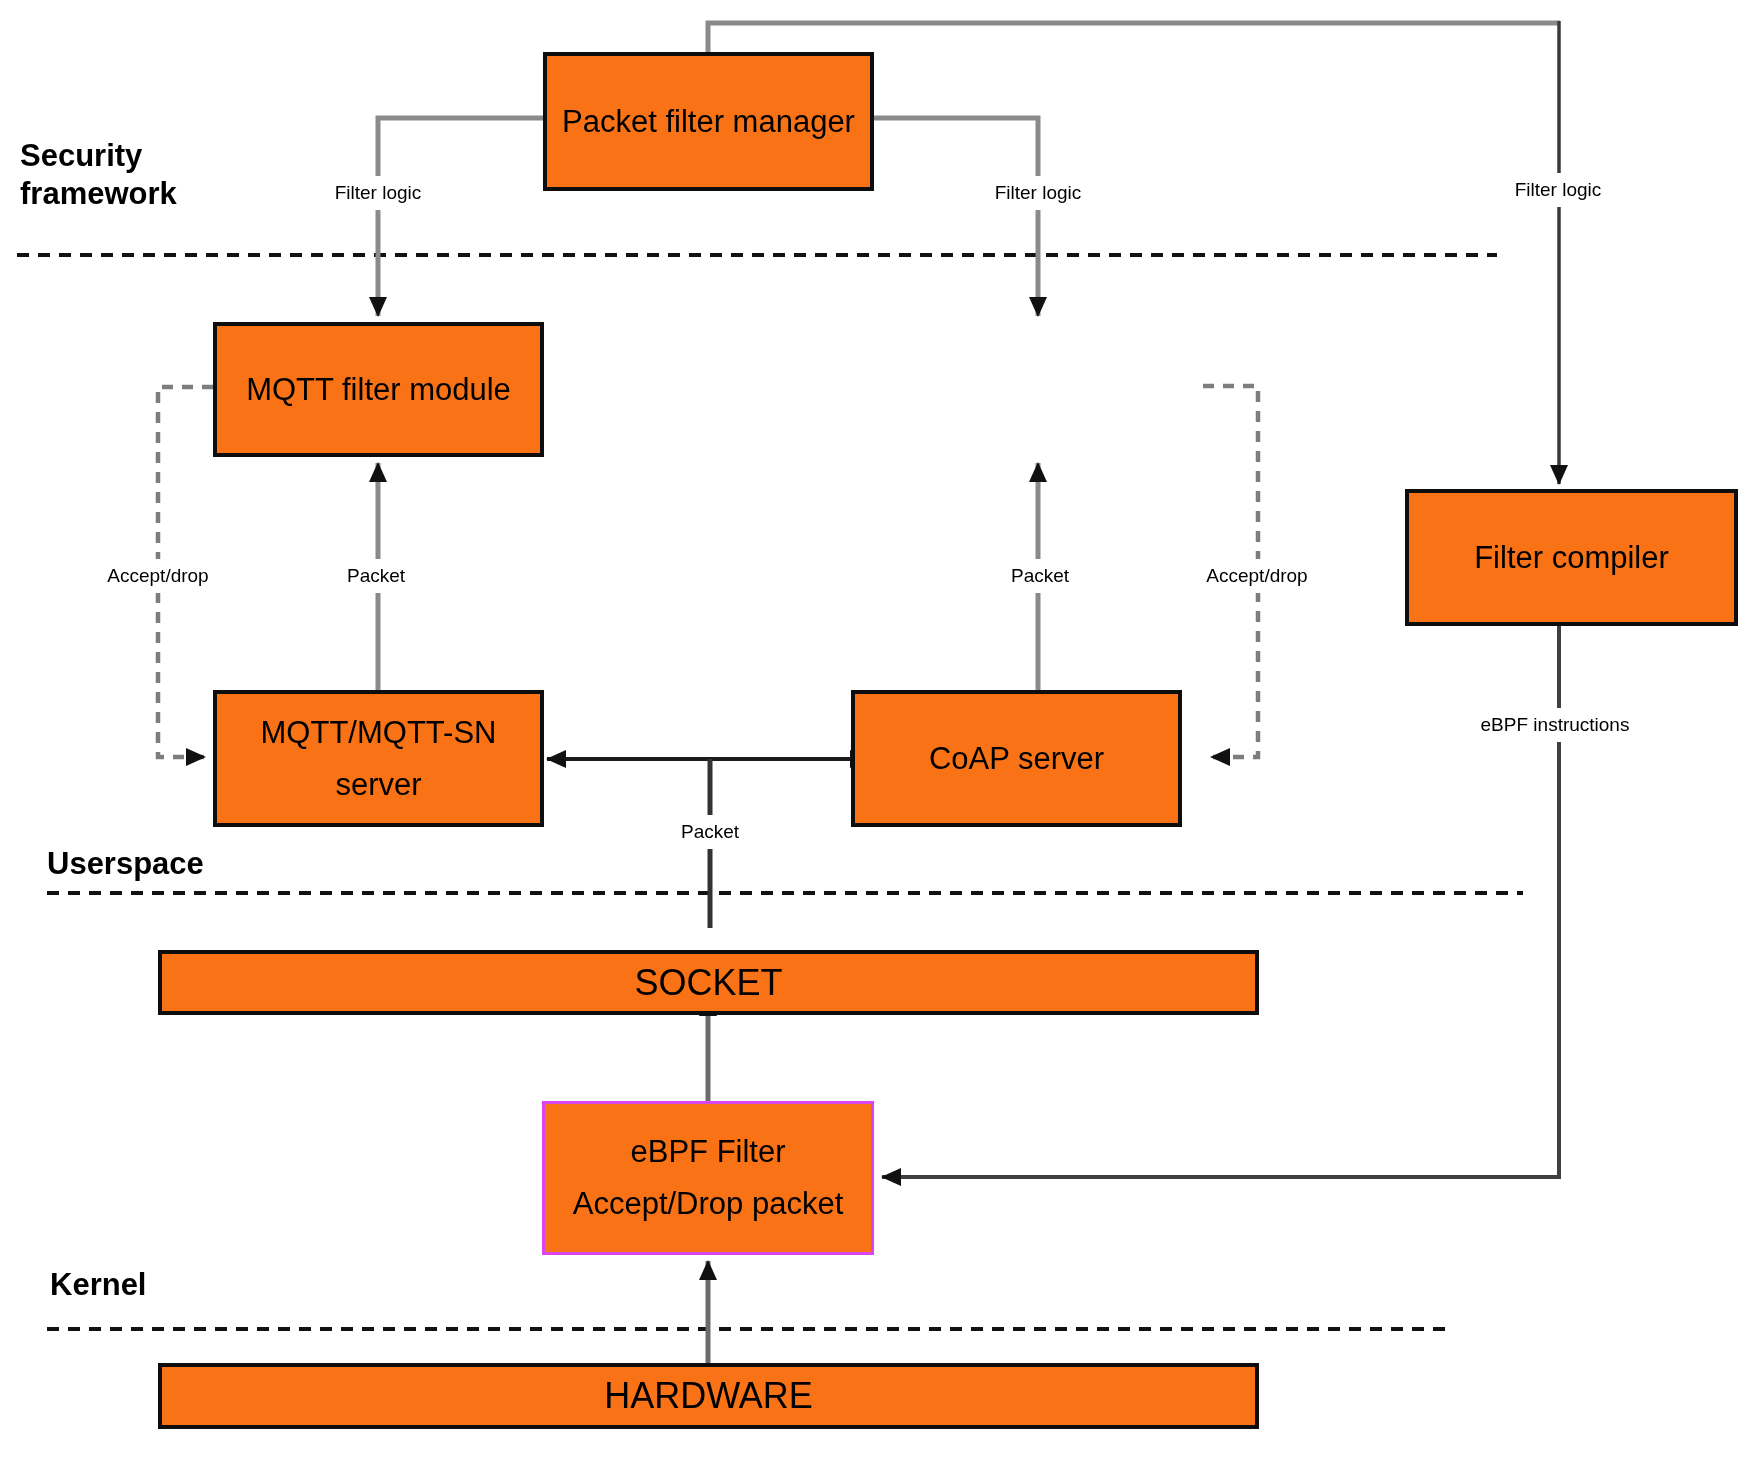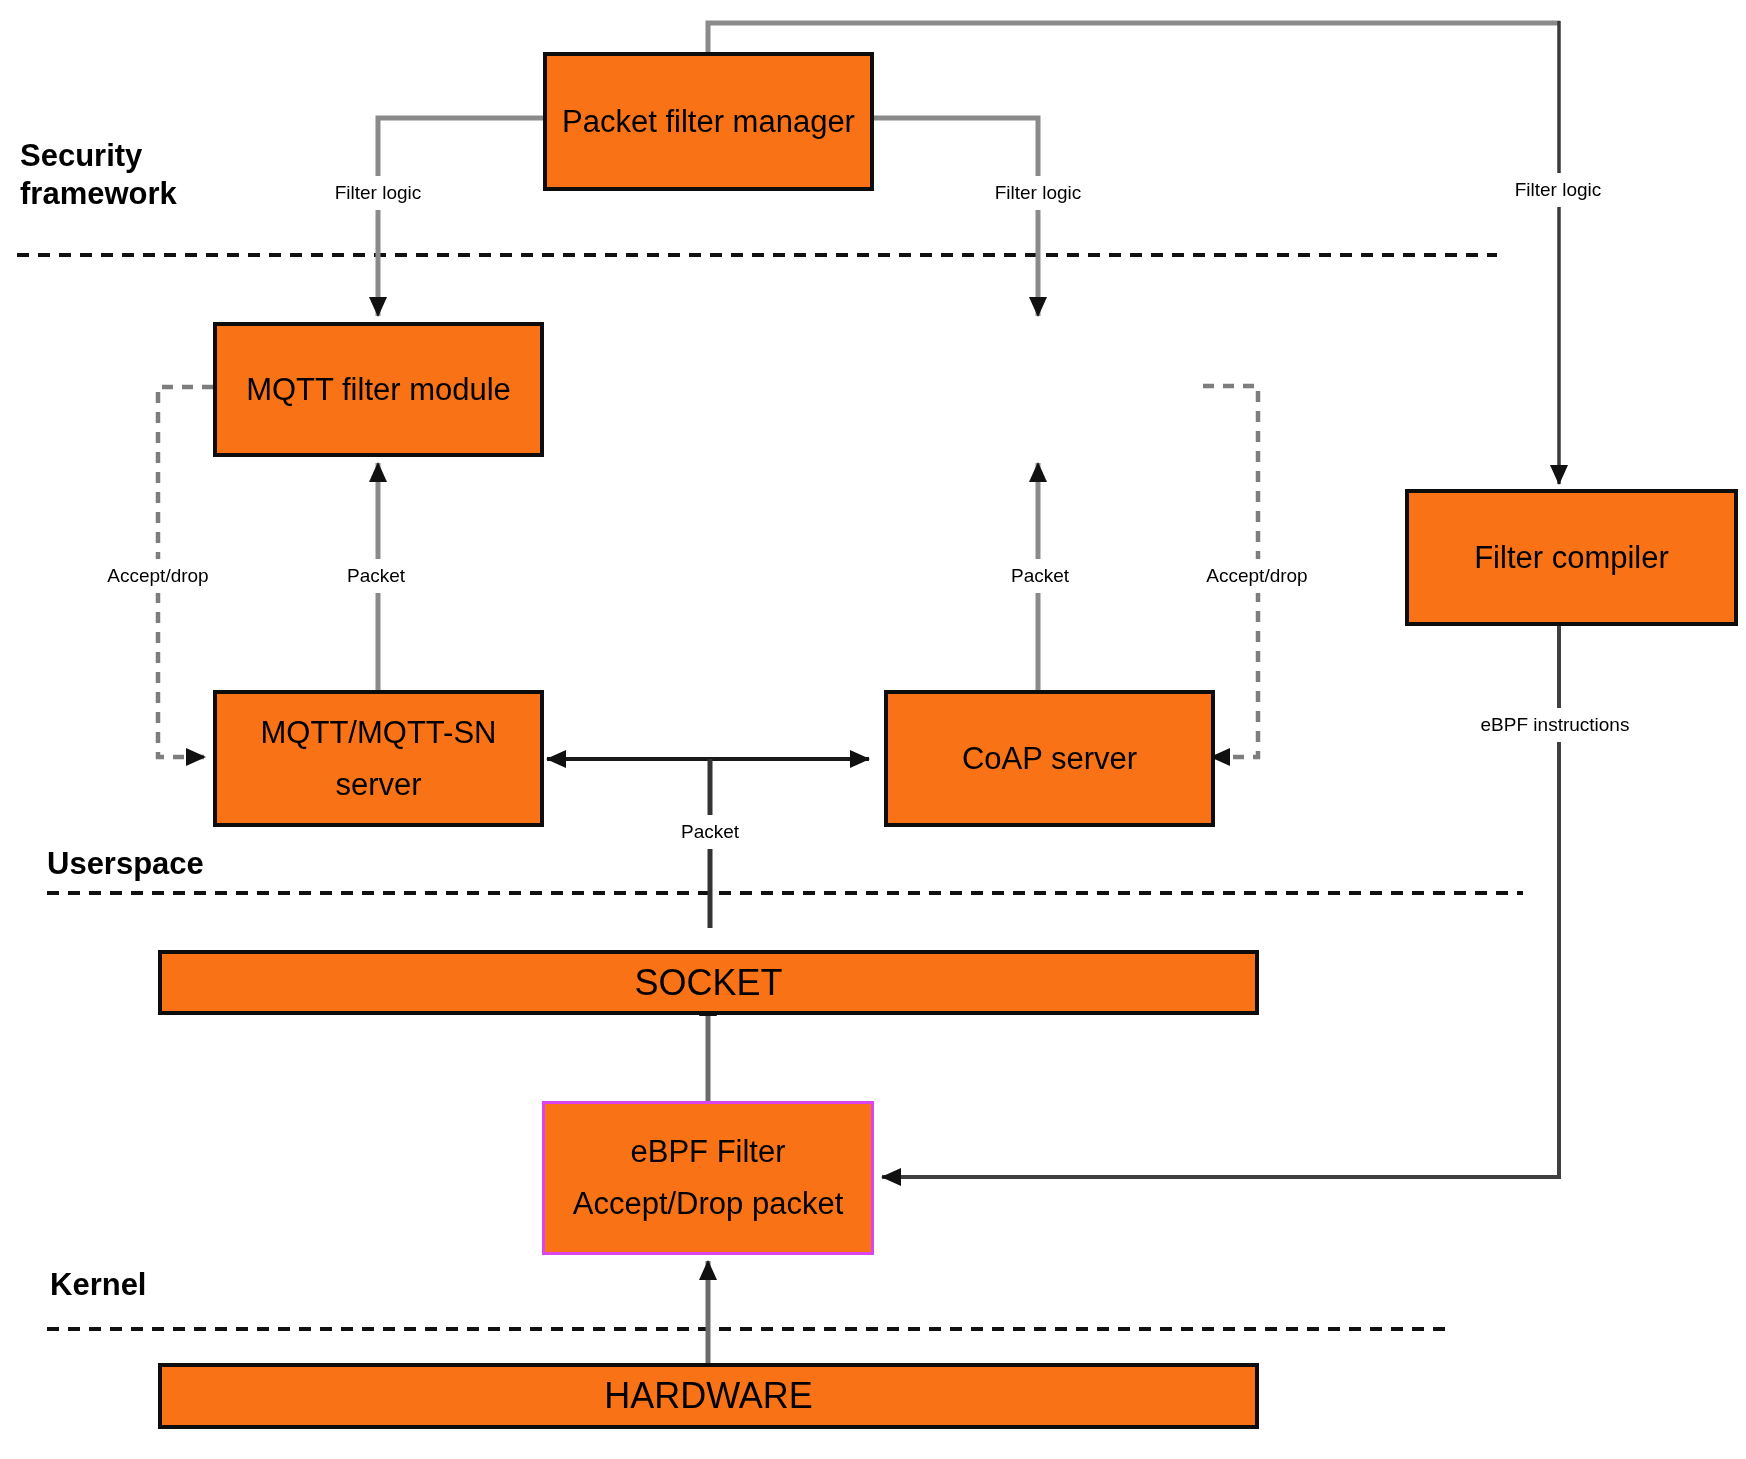--- a/index.html
+++ b/index.html
@@ -28,7 +28,7 @@
   .box-coapf {left:873px;top:322px; width:331px;height:135px;}
   .box-fcomp {left:1393px;top:489px;width:333px;height:137px;margin-left:12px;}
   .box-mqtts {left:213px;top:690px; width:331px;height:137px;}
-  .box-coaps {left:884px;top:690px; width:331px;height:137px;}
+  .box-coaps {left:851px;top:690px; width:331px;height:137px;}
   .box-socket{left:158px;top:950px; width:1101px;height:65px;font-size:36px;}
   .box-ebpf  {left:542px;top:1101px;width:332px;height:154px;border:3px solid #d946ef;}
   .box-hw    {left:158px;top:1363px;width:1101px;height:66px;font-size:36px;}

